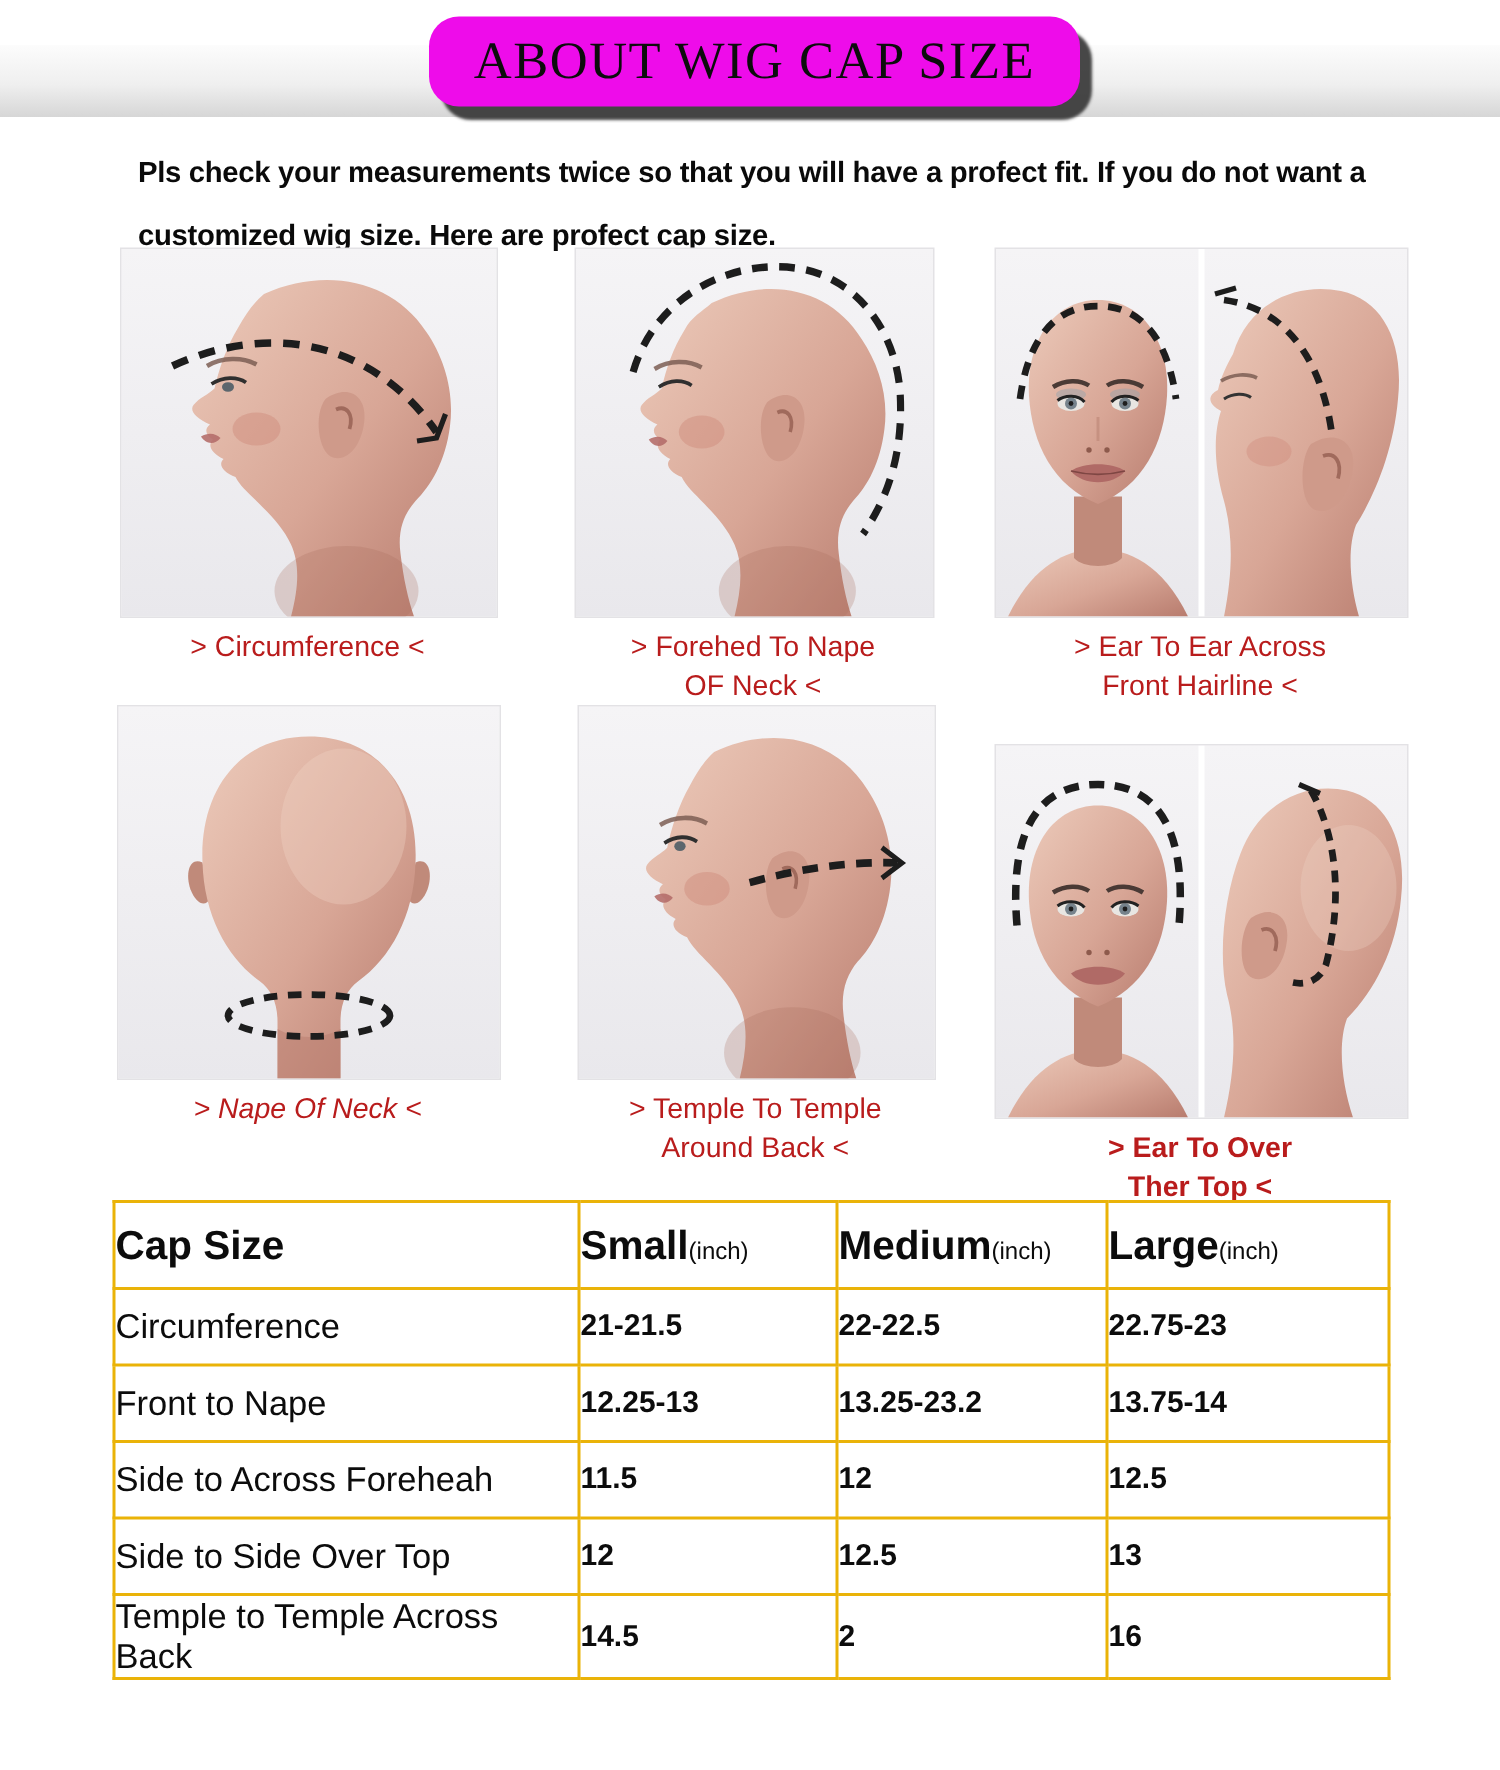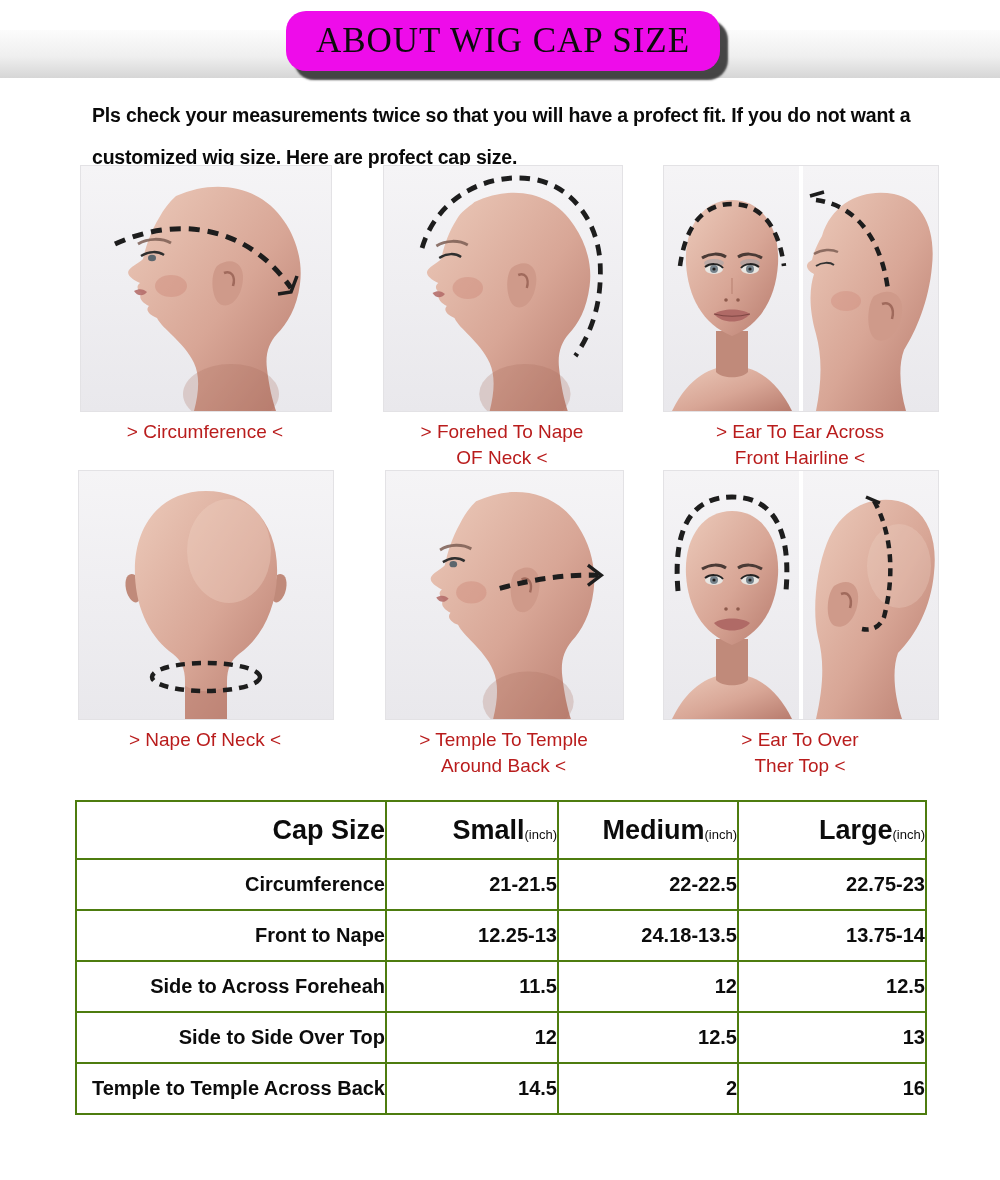--- a/index.html
+++ b/index.html
@@ -156,7 +156,7 @@
     </div>
   </div>
 
-  <div class="figure" style="left:78px;top:470px;width:254px;">
+  <div class="figure" style="left:78px;top:470px;width:254px;font-style:italic;">
     <svg class="photo" width="254" height="248" viewBox="0 0 254 248">
       <defs>
         <linearGradient id="sk4" x1="0" y1="0" x2="1" y2="1">

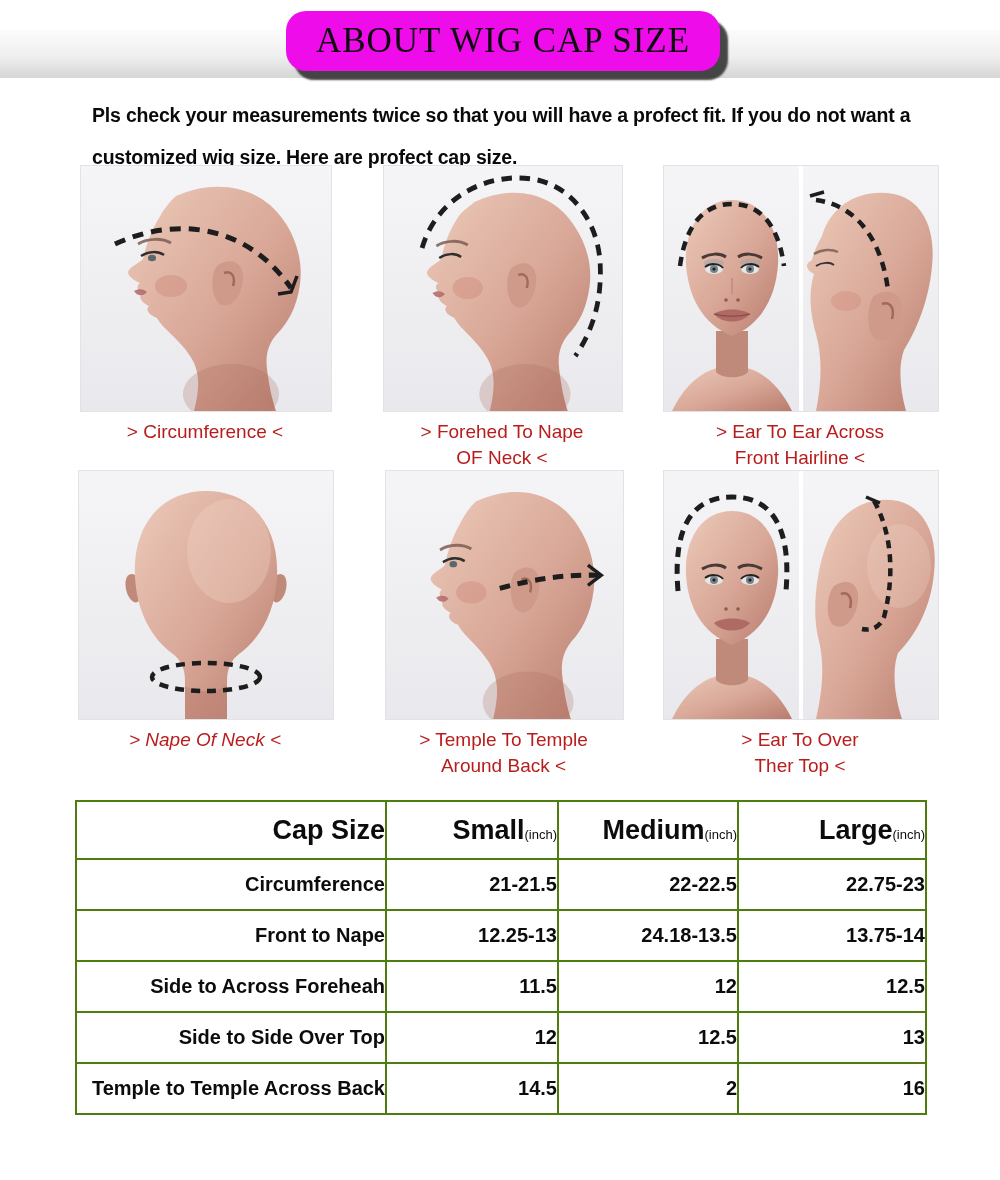--- a/index.html
+++ b/index.html
@@ -205,7 +205,7 @@
     </div>
   </div>
 
-  <div class="figure" style="left:663px;top:470px;width:274px;">
+  <div class="figure" style="left:663px;top:496px;width:274px;font-weight:bold;">
     <svg class="photo" width="274" height="248" viewBox="0 0 274 248">
       <defs>
         <linearGradient id="sk6" x1="0" y1="0" x2="1" y2="1">

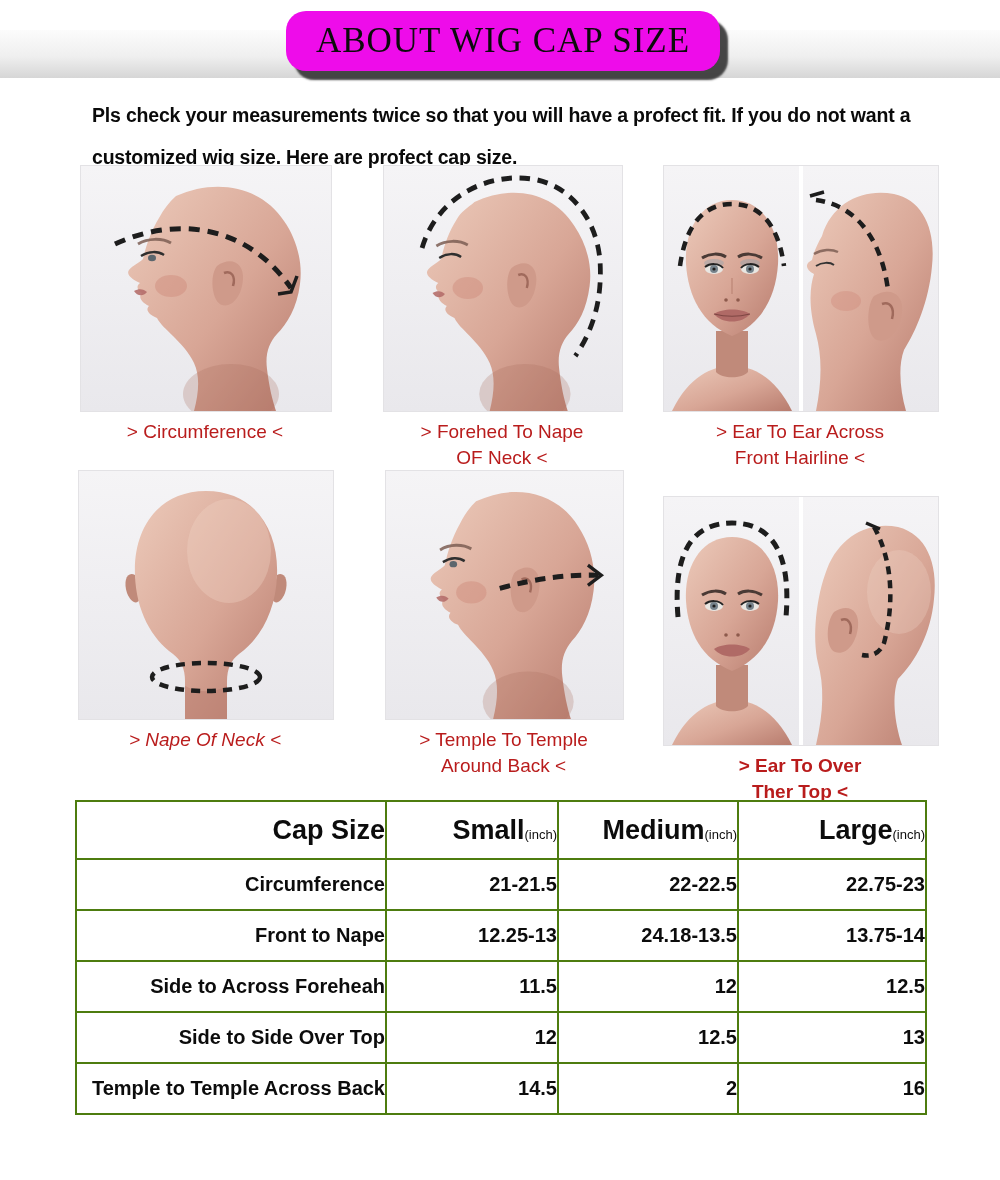--- a/index.html
+++ b/index.html
@@ -27,7 +27,7 @@
 
   
   .size-table{position:absolute;left:75px;top:800px;border-collapse:collapse;table-layout:fixed;}
-  .size-table td,.size-table th{border:2px solid #4d7c0f;text-align:right;vertical-align:middle;
+  .size-table td,.size-table th{border:2px solid #eab308;text-align:left;vertical-align:middle;
                                 padding:0;color:#0c0c0c;background:#ffffff;}
   .size-table .hdr{height:56px;font-size:27px;font-weight:bold;}
   .size-table .unit{font-size:13px;font-weight:normal;}

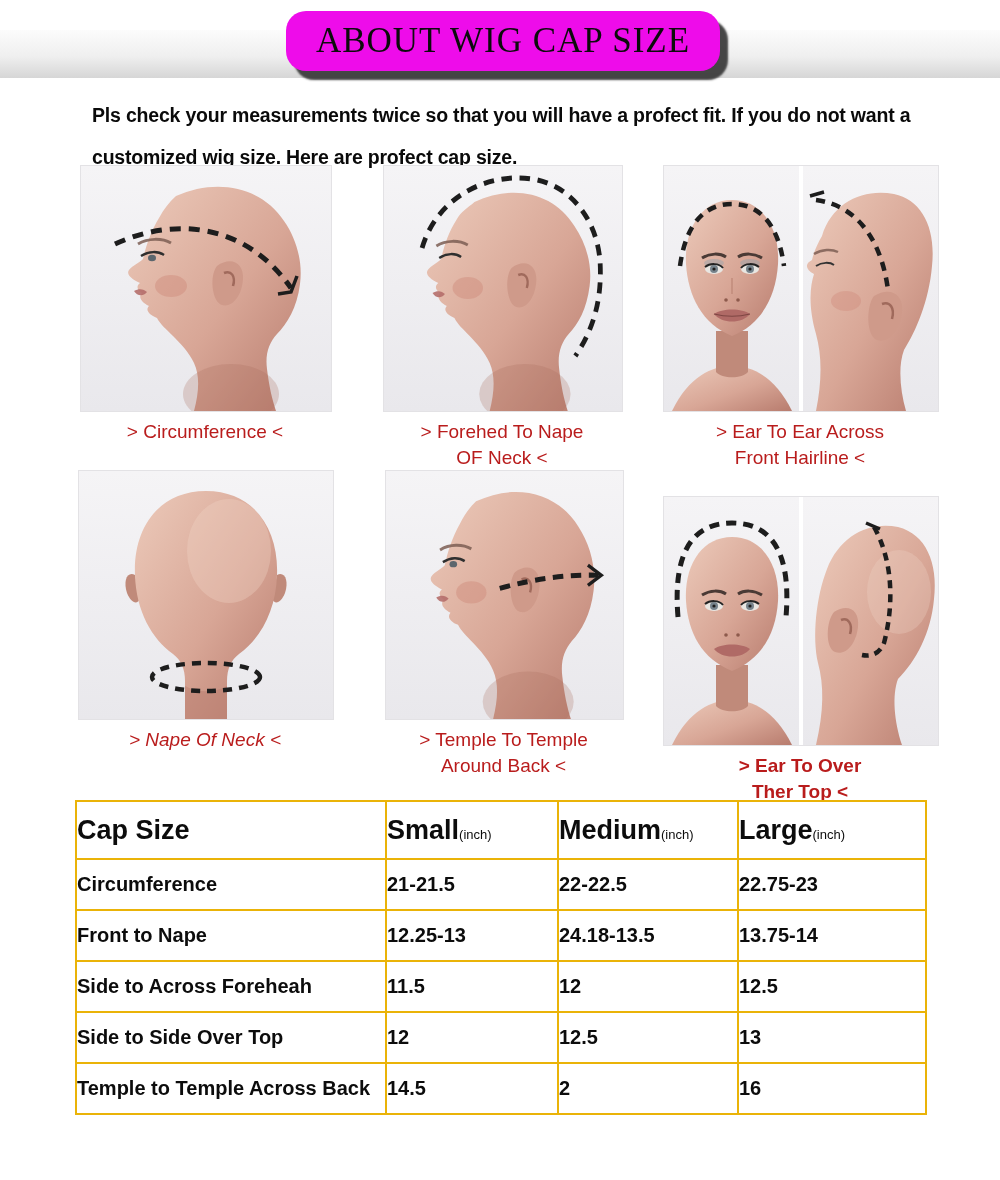--- a/index.html
+++ b/index.html
@@ -30,7 +30,7 @@
   .size-table td,.size-table th{border:2px solid #eab308;text-align:left;vertical-align:middle;
                                 padding:0;color:#0c0c0c;background:#ffffff;}
   .size-table .hdr{height:56px;font-size:27px;font-weight:bold;}
-  .size-table .unit{font-size:13px;font-weight:normal;}
+  .size-table .unit{font-size:16px;font-weight:normal;}
   .size-table .row-label{height:49px;font-size:20px;font-weight:bold;border-radius:24px;}
   .size-table .val{height:49px;font-size:20px;font-weight:bold;}
 

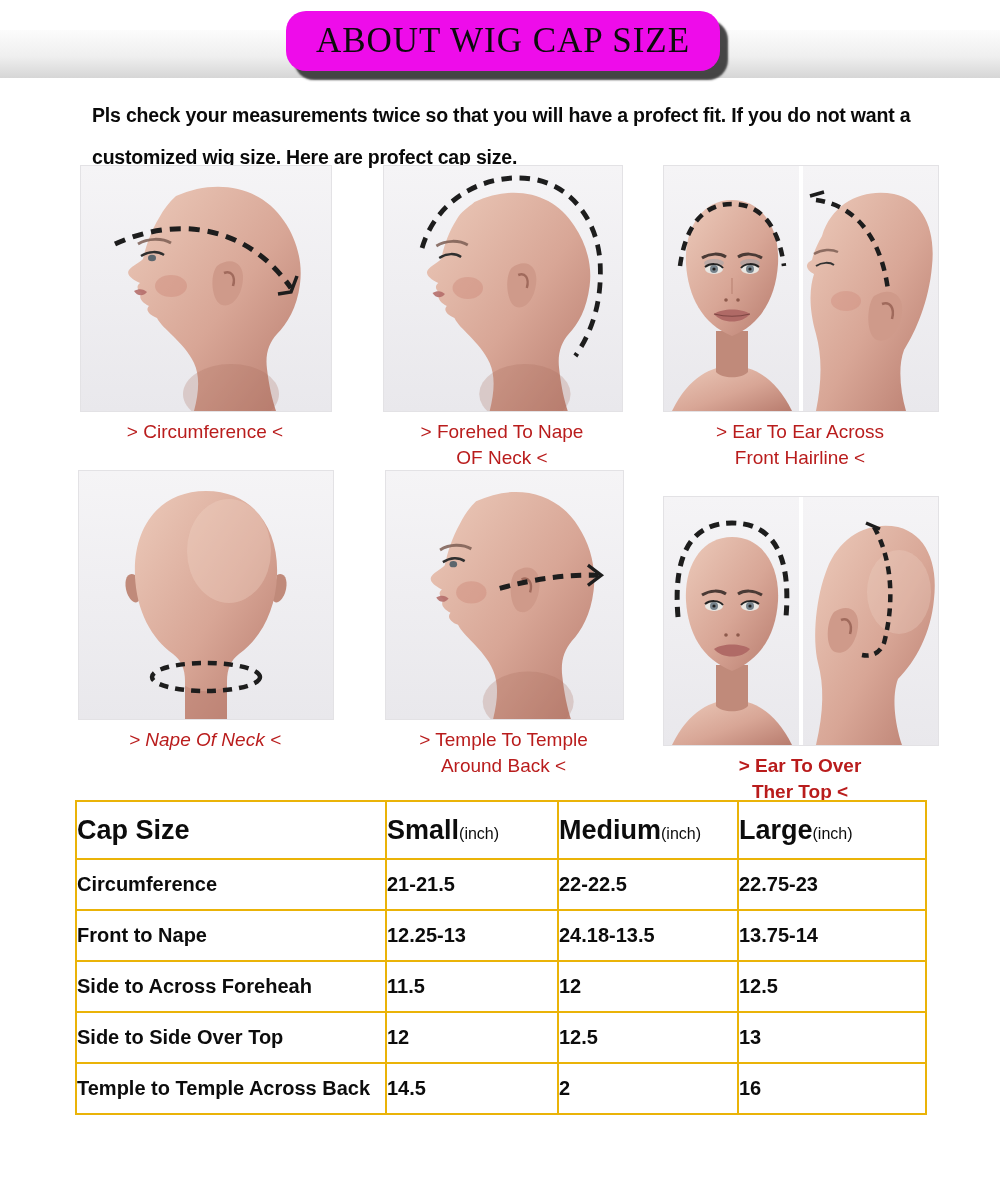--- a/index.html
+++ b/index.html
@@ -31,7 +31,7 @@
                                 padding:0;color:#0c0c0c;background:#ffffff;}
   .size-table .hdr{height:56px;font-size:27px;font-weight:bold;}
   .size-table .unit{font-size:16px;font-weight:normal;}
-  .size-table .row-label{height:49px;font-size:20px;font-weight:bold;border-radius:24px;}
+  .size-table .row-label{height:49px;font-size:23px;font-weight:normal;border-radius:24px;}
   .size-table .val{height:49px;font-size:20px;font-weight:bold;}
 
   svg{display:block;}

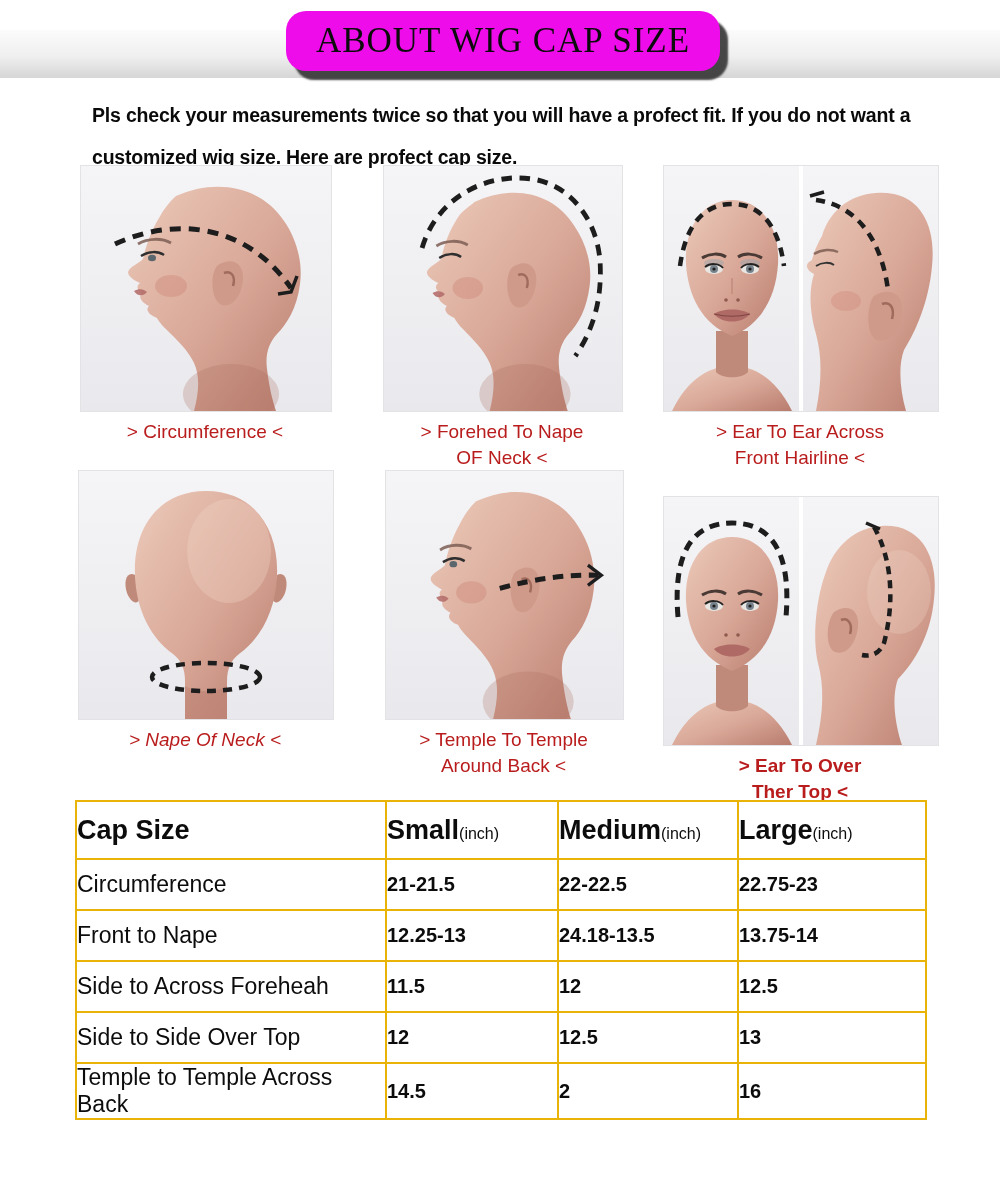--- a/index.html
+++ b/index.html
@@ -274,7 +274,7 @@
     <tr>
       <td class="row-label">Front to Nape</td>
       <td class="val">12.25-13</td>
-      <td class="val">24.18-13.5</td>
+      <td class="val">13.25-23.2</td>
       <td class="val">13.75-14</td>
     </tr>
     <tr>

